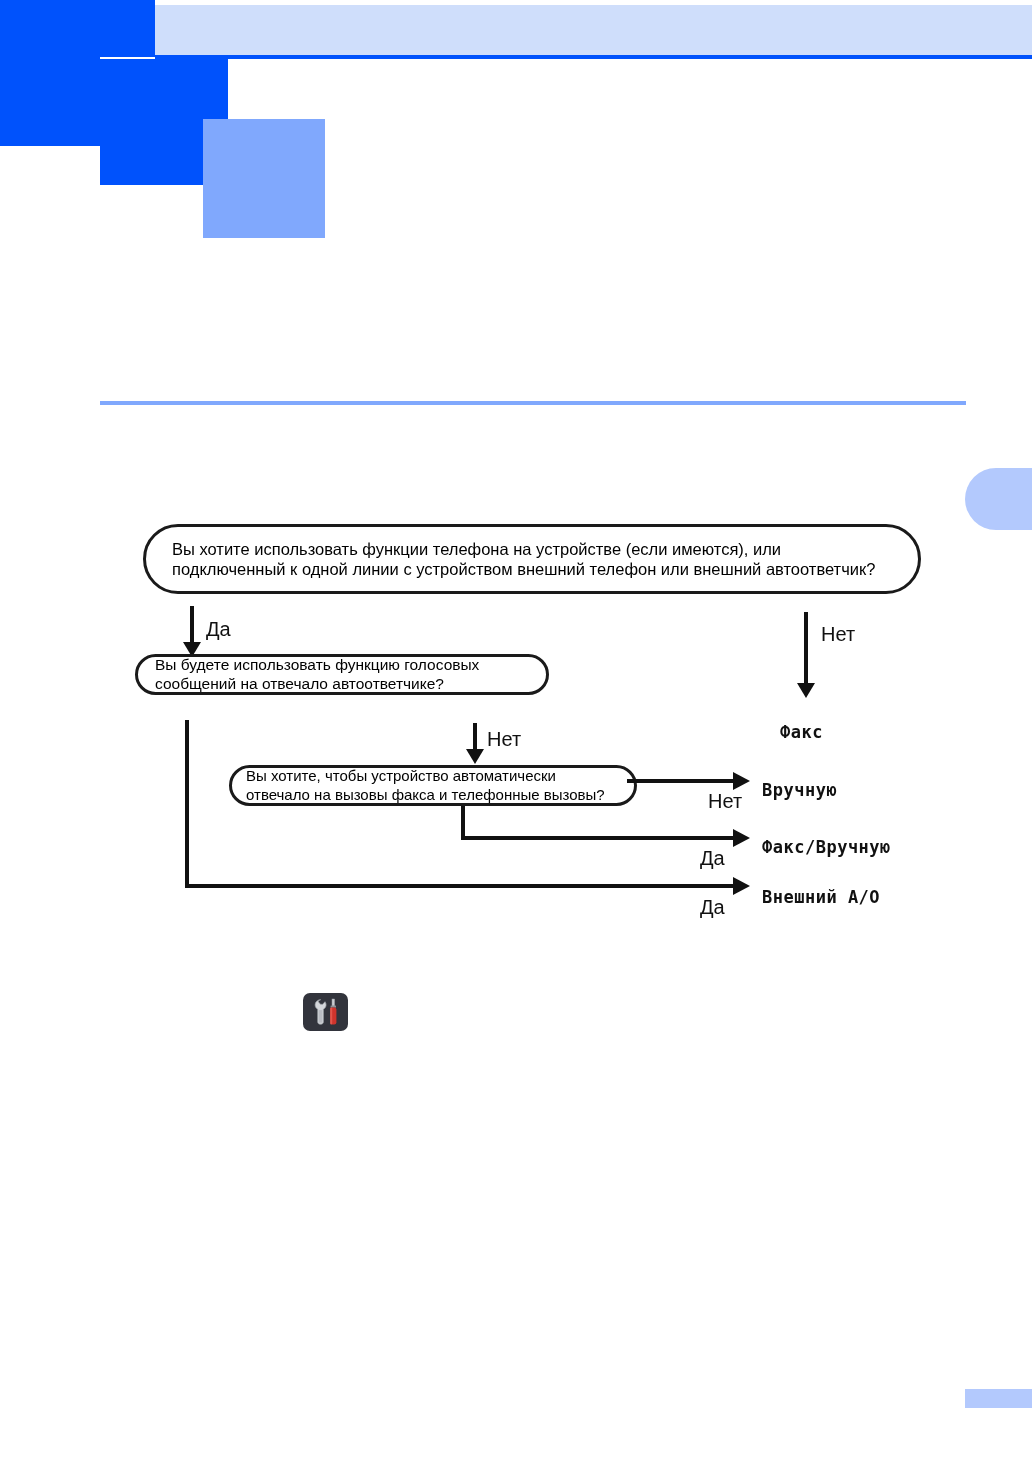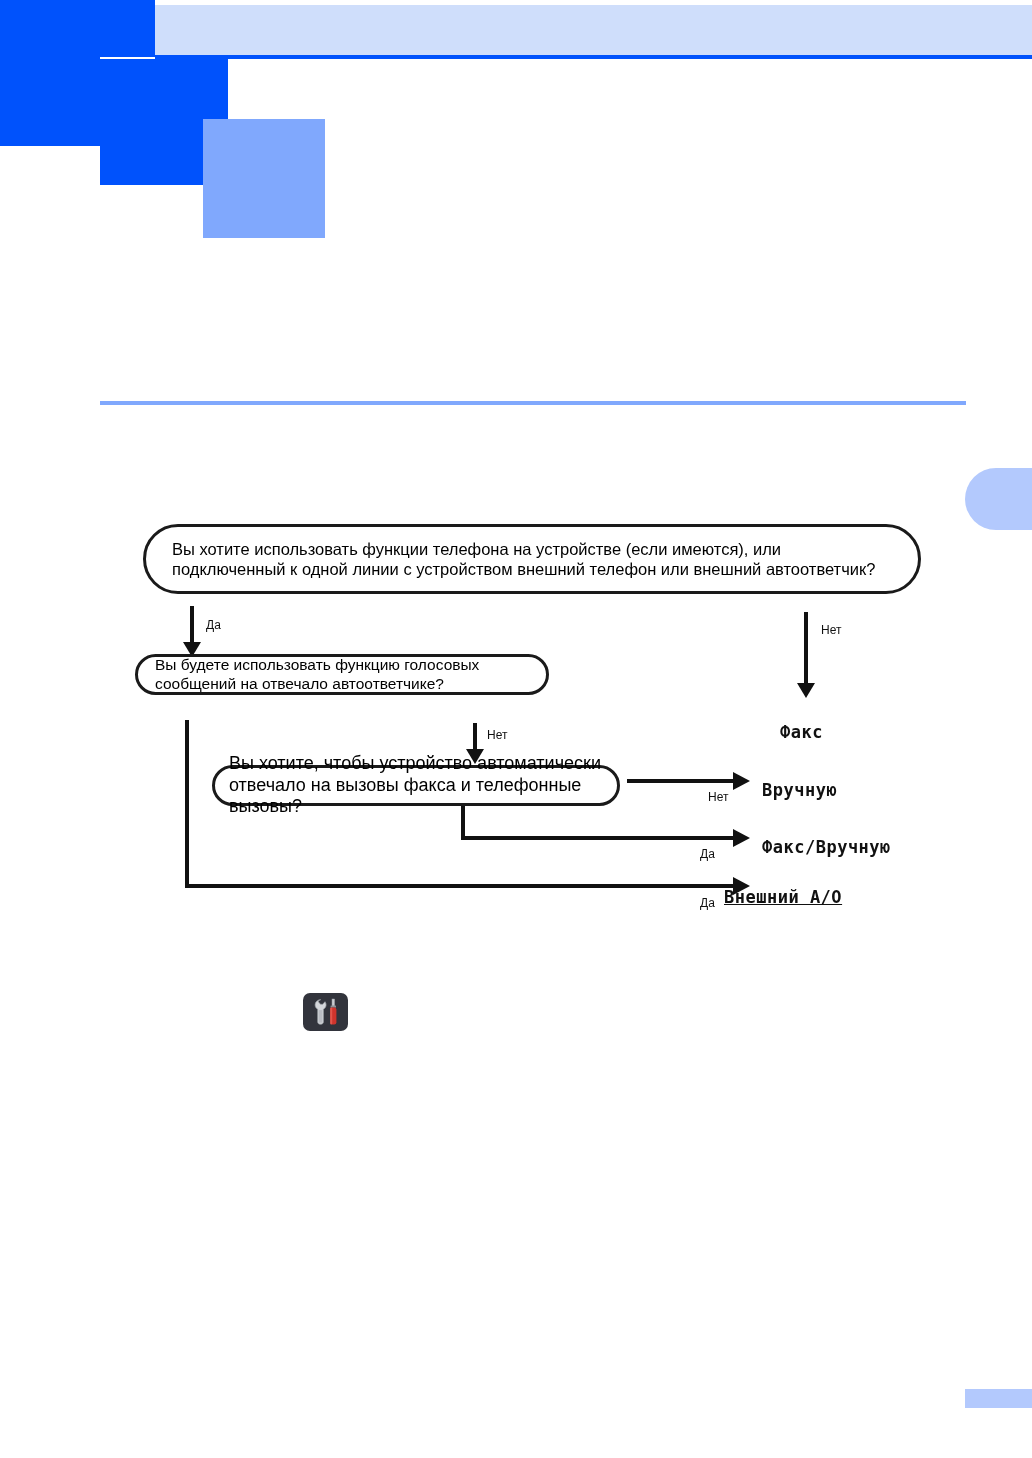--- a/index.html
+++ b/index.html
@@ -148,7 +148,7 @@
 
   .edge-label {
     position: absolute;
-    font-size: 12px;
+    font-size: 20px;
     color: #111;
     white-space: nowrap;
   }

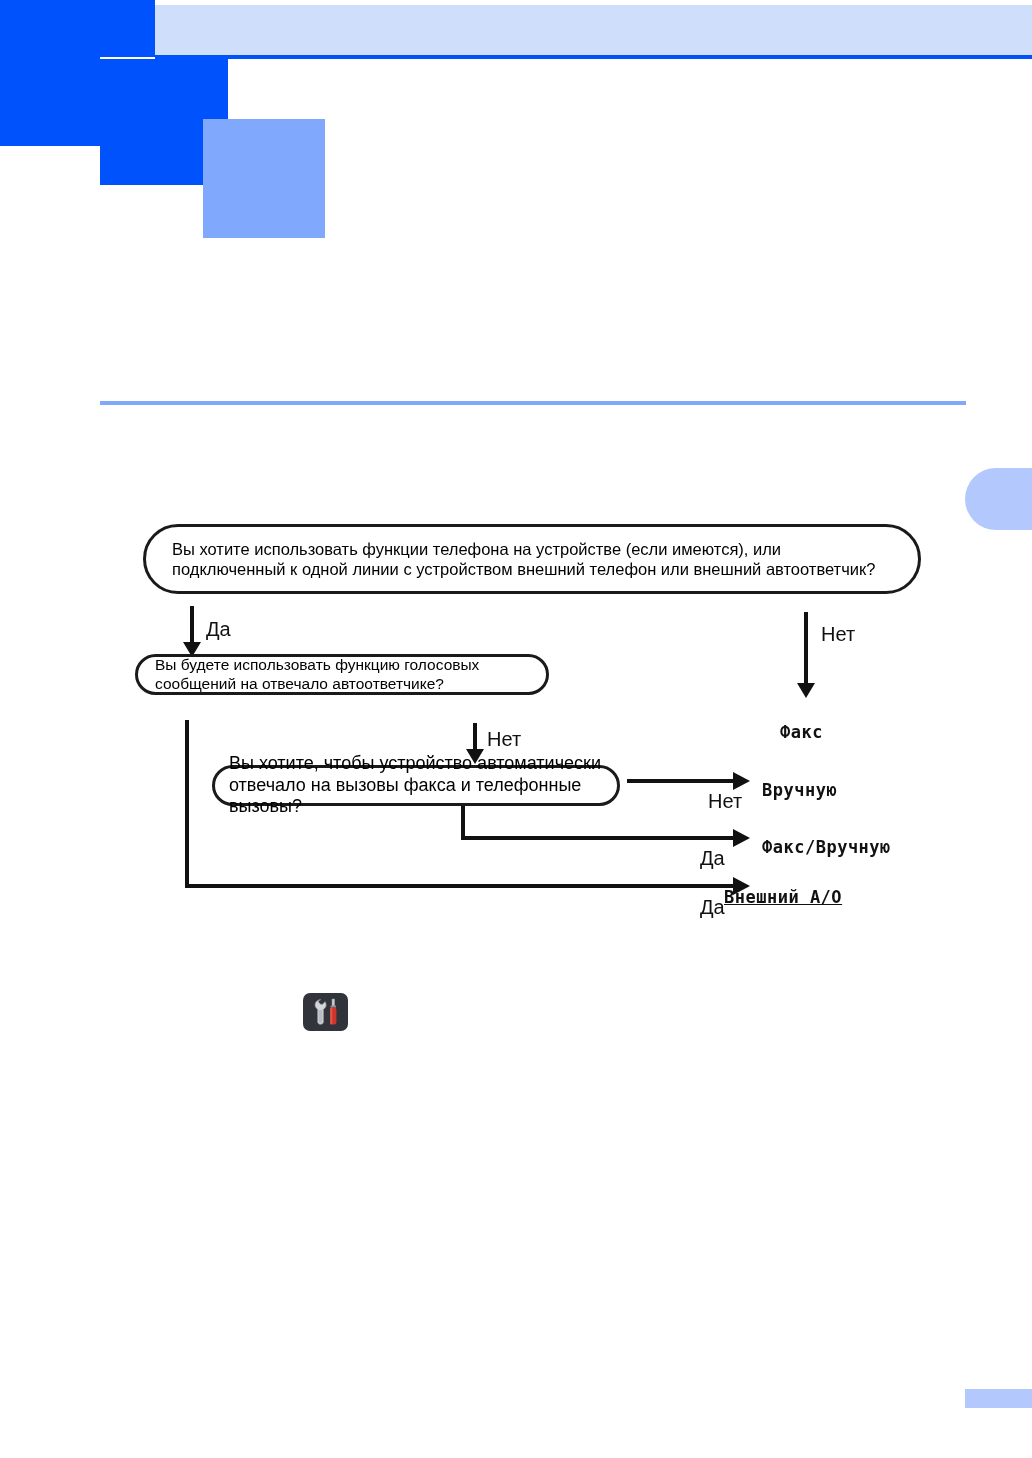--- a/index.html
+++ b/index.html
@@ -113,11 +113,11 @@
     font-size: 15.5px;
   }
   #node-auto {
-    left: 212px; top: 765px;
+    left: 229px; top: 765px;
     width: 408px; height: 41px;
     border-radius: 21px;
     padding-left: 14px;
-    font-size: 18px;
+    font-size: 15px;
   }
 
   

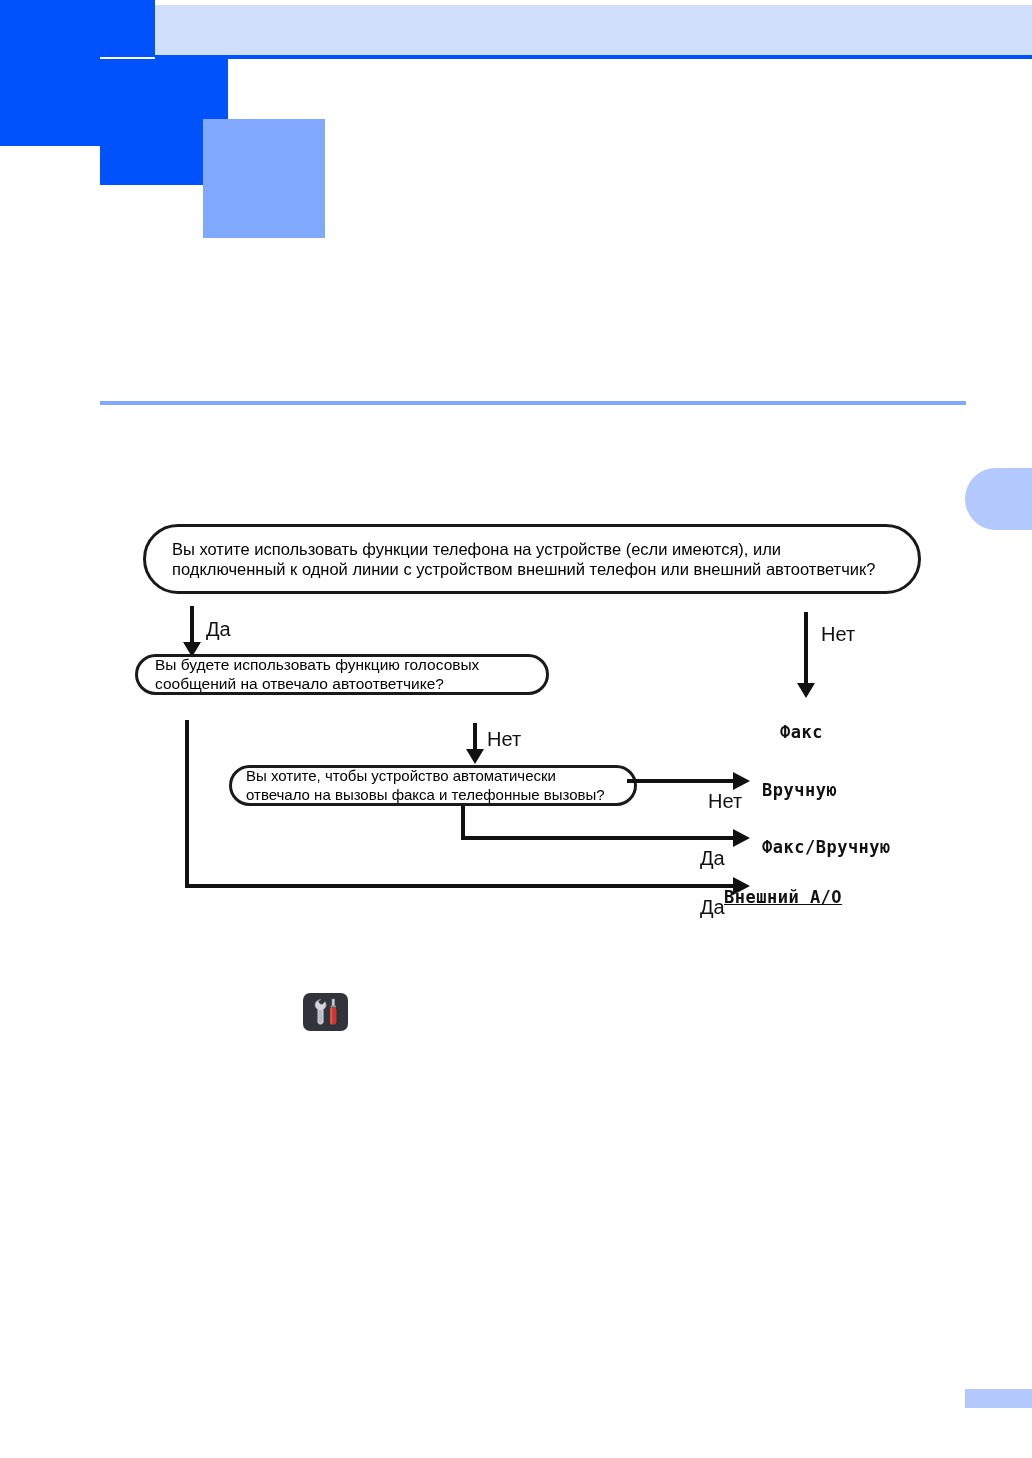--- a/index.html
+++ b/index.html
@@ -233,7 +233,7 @@
   <div class="hline" style="left:185px; top:884px; width:554px;"></div>
   <div class="arrow-right" style="left:733px; top:877px;"></div>
   <div class="edge-label" style="left:700px; top:896px;">Да</div>
-  <div class="outcome" style="left:724px; top:875px;text-decoration:underline;">Внешний А/О</div>
+  <div class="outcome" style="left:762px; top:875px;">Внешний А/О</div>
 
 </div>
 

